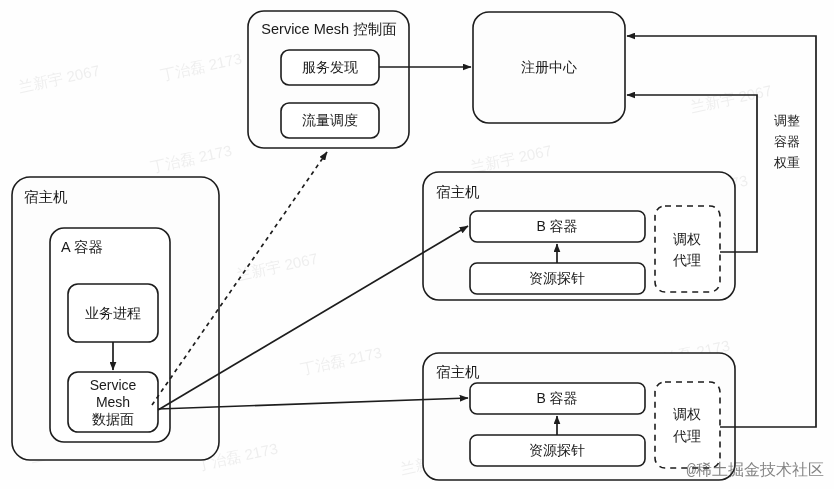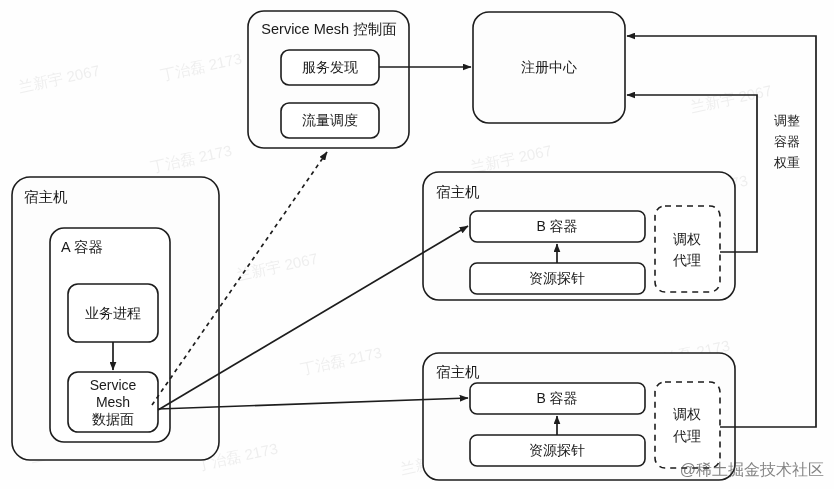--- a/index.html
+++ b/index.html
@@ -86,7 +86,7 @@
     bottom: 8px;
     color: rgba(55, 55, 55, 0.62);
     font-size: 16px;
-    font-family: Liberation Sans, sans-serif;
+    font-family: Liberation Mono, monospace;
     white-space: nowrap;
     pointer-events: none;
     user-select: none;

